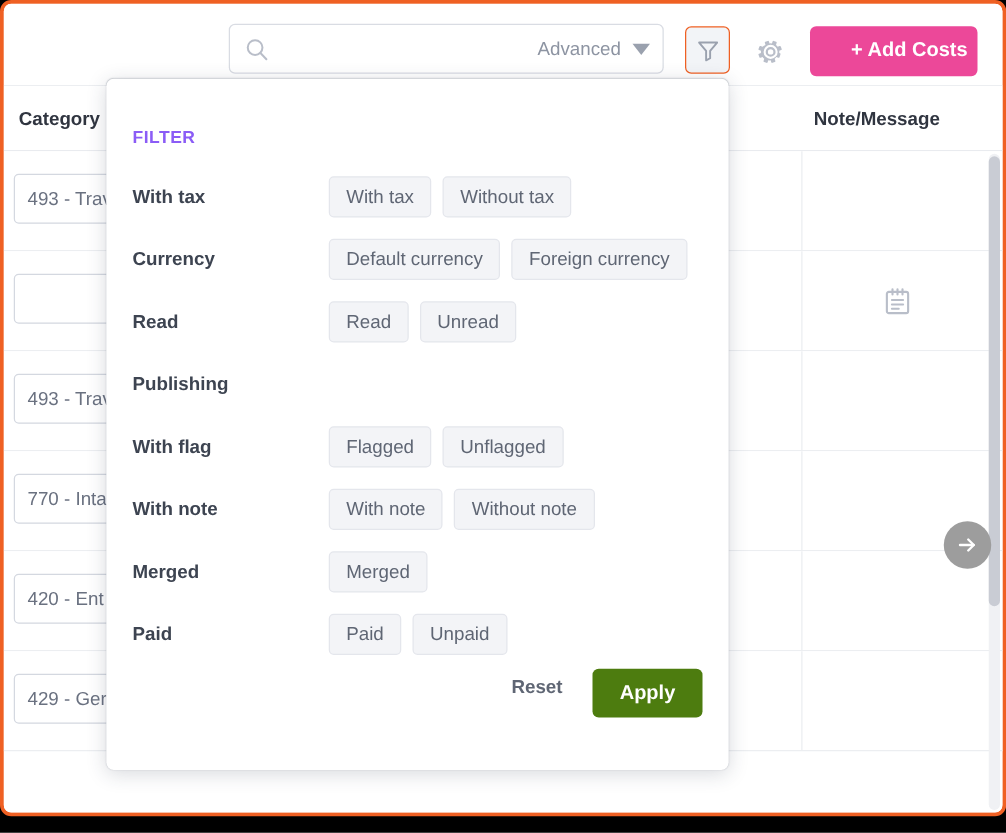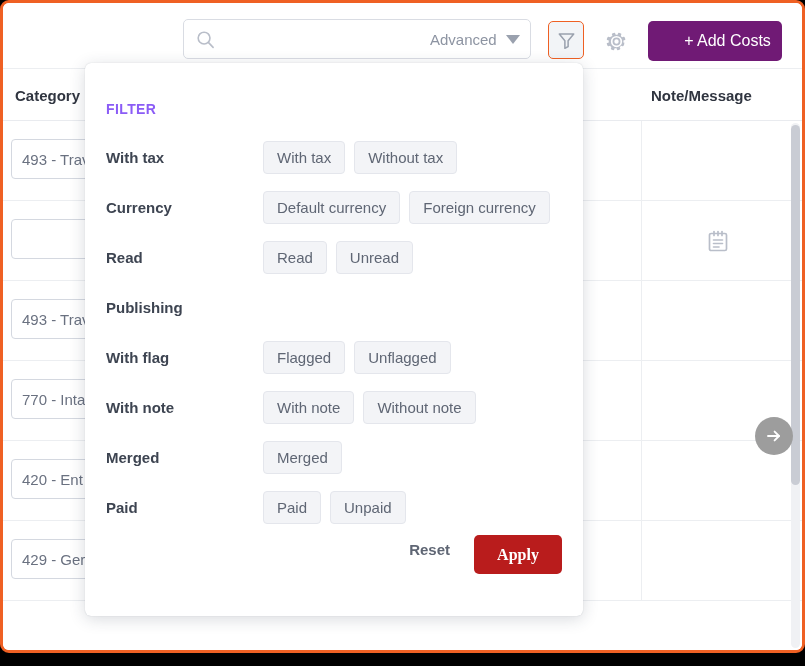--- a/index.html
+++ b/index.html
@@ -95,13 +95,13 @@
     position: absolute;
     left: 645px; top: 18px;
     width: 134px; height: 40px;
-    background: #701a75;
+    background: #ec4899;
     border: none;
     border-radius: 5px;
     color: #ffffff;
     font-family: "Liberation Sans", sans-serif;
     font-size: 16px;
-    font-weight: normal;
+    font-weight: bold;
     cursor: pointer;
     padding-left: 25px;
   }

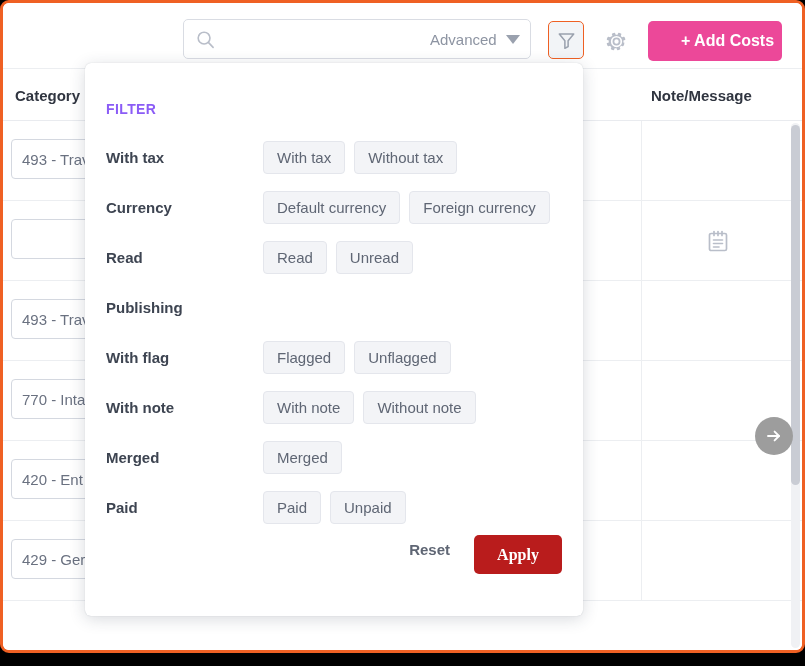--- a/index.html
+++ b/index.html
@@ -283,11 +283,11 @@
     padding: 6px 2px;
   }
   .apply-btn {
-    background: #b91c1c;
+    background: #4d7c0f;
     border: none;
     border-radius: 5px;
     color: #ffffff;
-    font-family: Liberation Serif, serif;
+    font-family: Liberation Sans, sans-serif;
     font-size: 16px;
     font-weight: bold;
     width: 88px; height: 39px;

